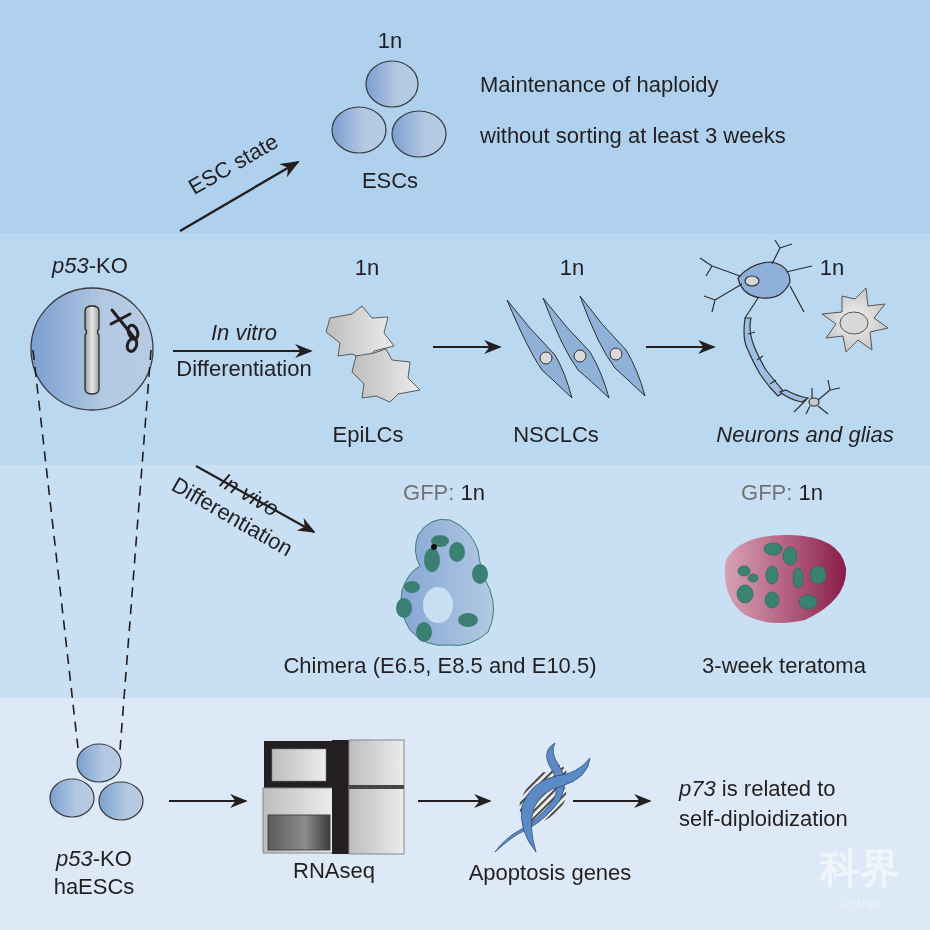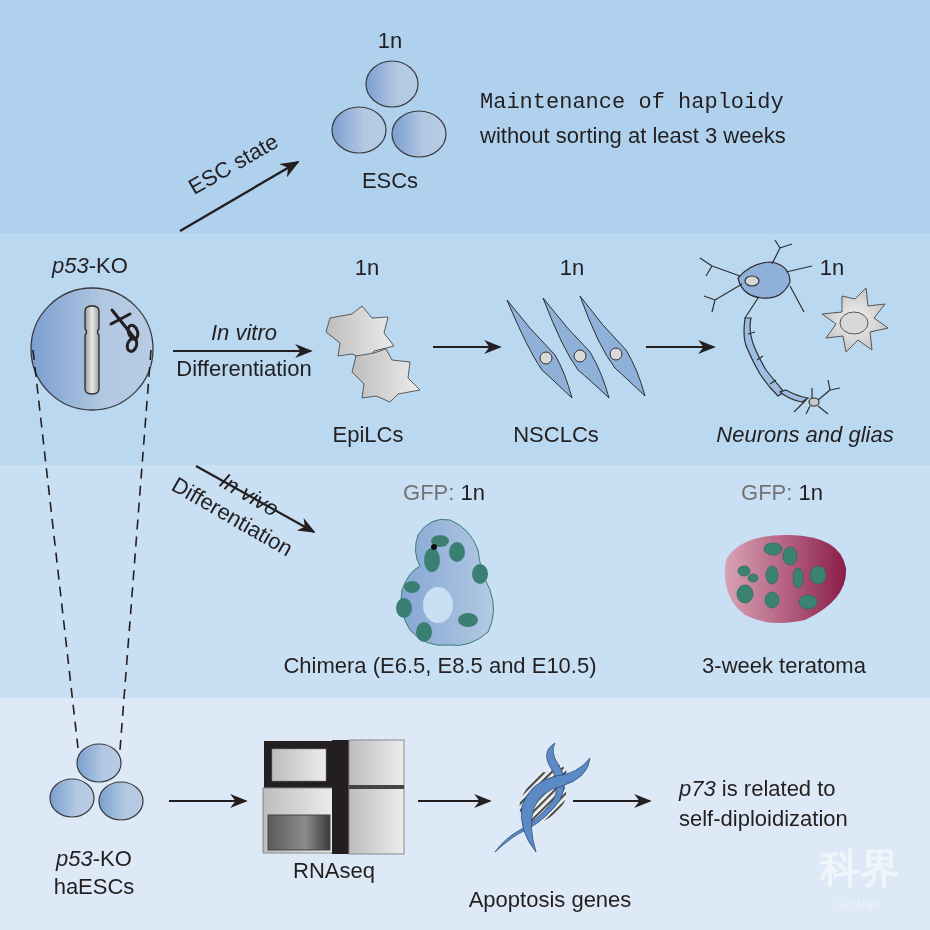--- a/index.html
+++ b/index.html
@@ -202,7 +202,7 @@
 <div class="t c" style="left:390px; top:28px;">1n</div>
 <div class="t c" style="left:390px; top:168px;">ESCs</div>
 <div class="t" style="left:184px; top:178px; transform: rotate(-30deg); transform-origin: left top;">ESC state</div>
-<div class="t" style="left:480px; top:90px;font-family:Liberation Mono, monospace;">Maintenance of haploidy</div>
+<div class="t" style="left:480px; top:72px;">Maintenance of haploidy</div>
 <div class="t" style="left:480px; top:111px;margin-top:12px;">without sorting at least 3 weeks</div>
 
 <div class="t" style="left:52px; top:253px;"><span class="i">p53</span><span>-KO</span></div>

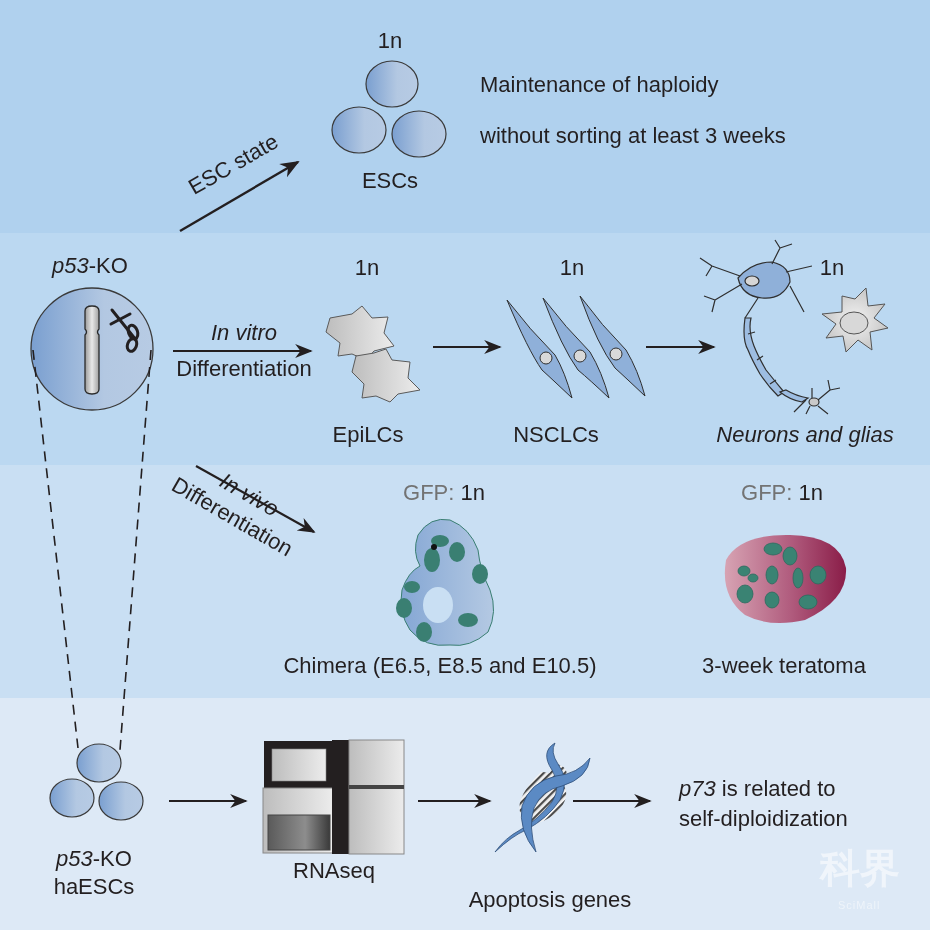--- a/index.html
+++ b/index.html
@@ -225,7 +225,7 @@
 <div class="t c" style="left:94px; top:846px;"><span class="i">p53</span><span>-KO</span></div>
 <div class="t c" style="left:94px; top:874px;">haESCs</div>
 <div class="t c" style="left:334px; top:858px;">RNAseq</div>
-<div class="t c" style="left:550px; top:887px;">Apoptosis genes</div>
+<div class="t c" style="left:550px; top:860px;">Apoptosis genes</div>
 <div class="t" style="left:679px; top:776px;"><span class="i">p73</span><span> is related to</span></div>
 <div class="t" style="left:679px; top:806px;">self-diploidization</div>
 

